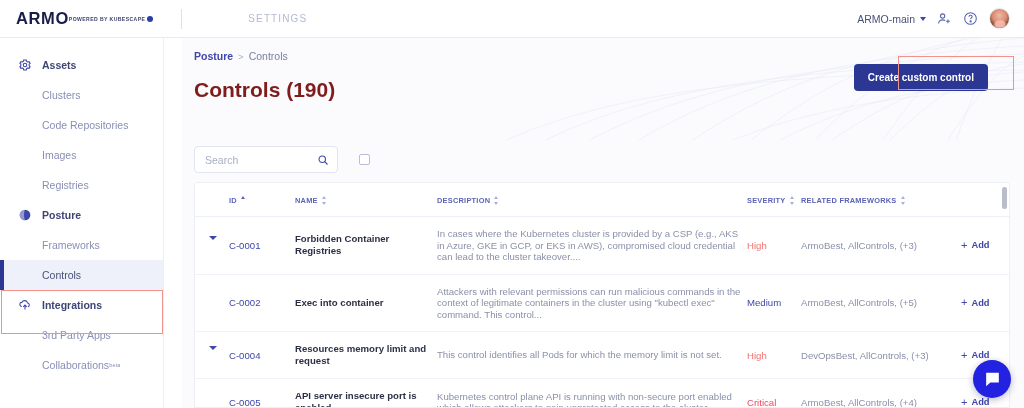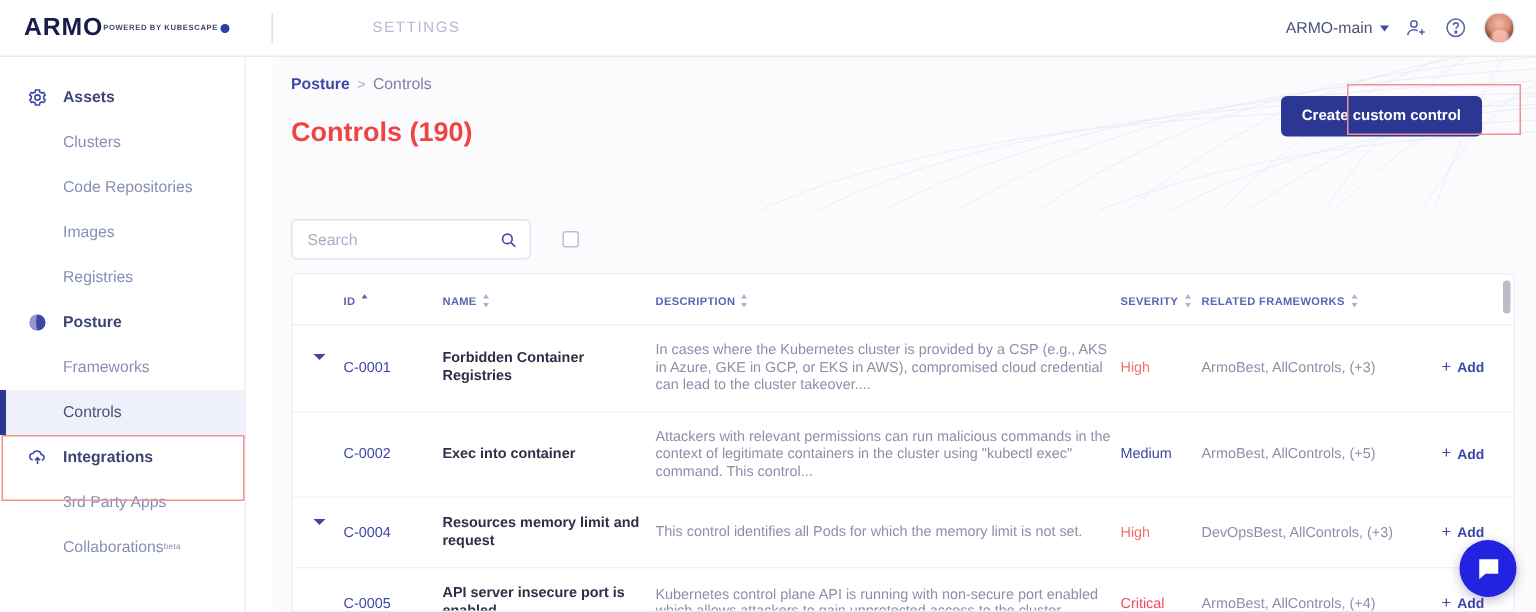--- a/index.html
+++ b/index.html
@@ -180,9 +180,9 @@
   .bc-cur { color: #7b819f; }
 
   .page-title {
-    font-size: 18px;
+    font-size: 21px;
     font-weight: bold;
-    color: #ef4444;
+    color: #7f1d1d;
     margin-top: 16px;
     position: relative; z-index: 2;
   }

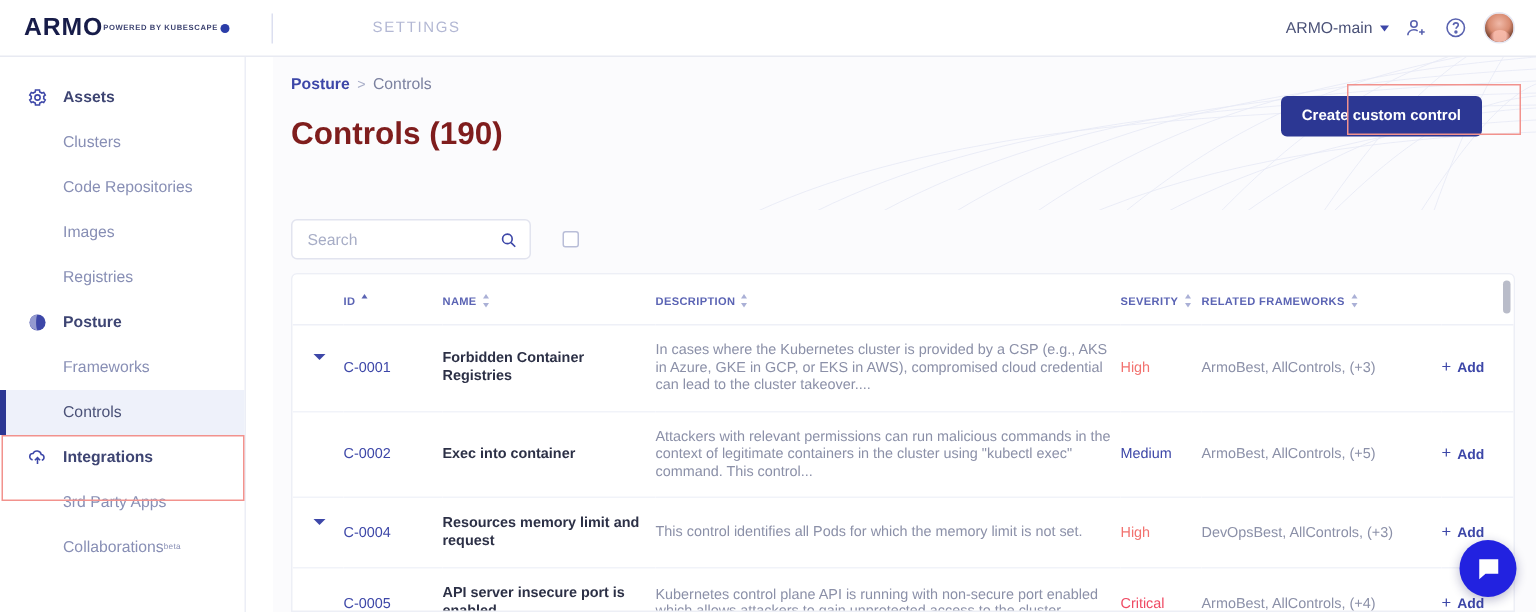--- a/index.html
+++ b/index.html
@@ -216,7 +216,7 @@
     position: relative; z-index: 3;
   }
   .search-box {
-    width: 160px; height: 27px;
+    width: 144px; height: 27px;
     border: 1px solid #e2e4ef;
     border-radius: 4px;
     background: #fff;

